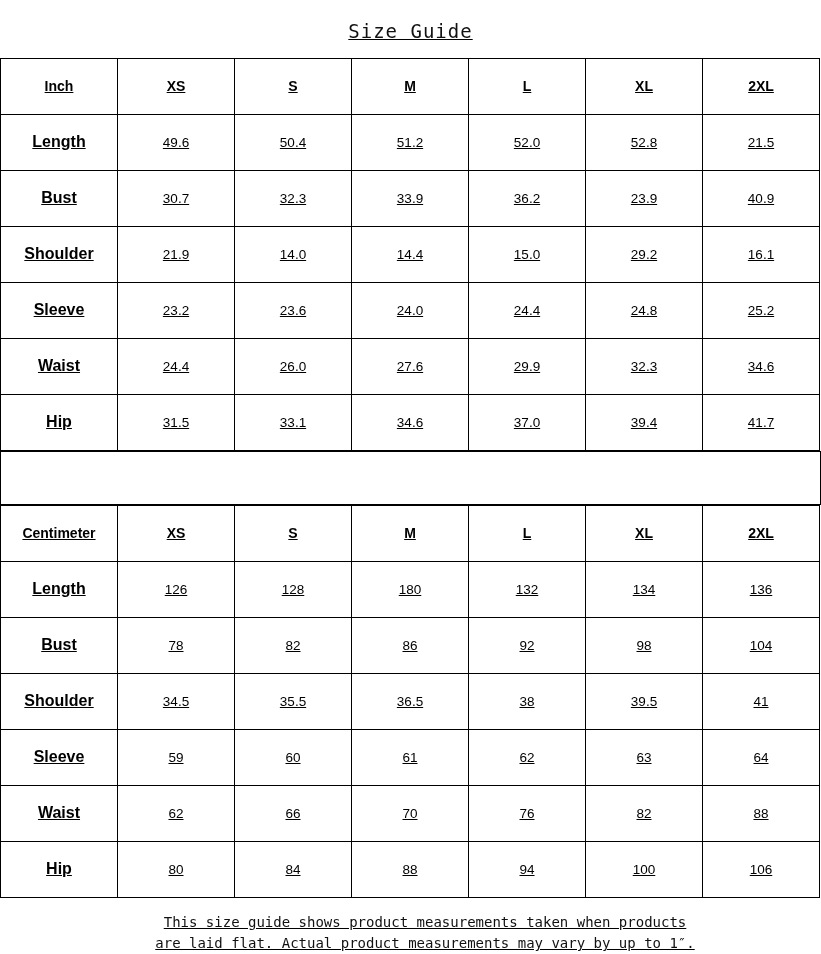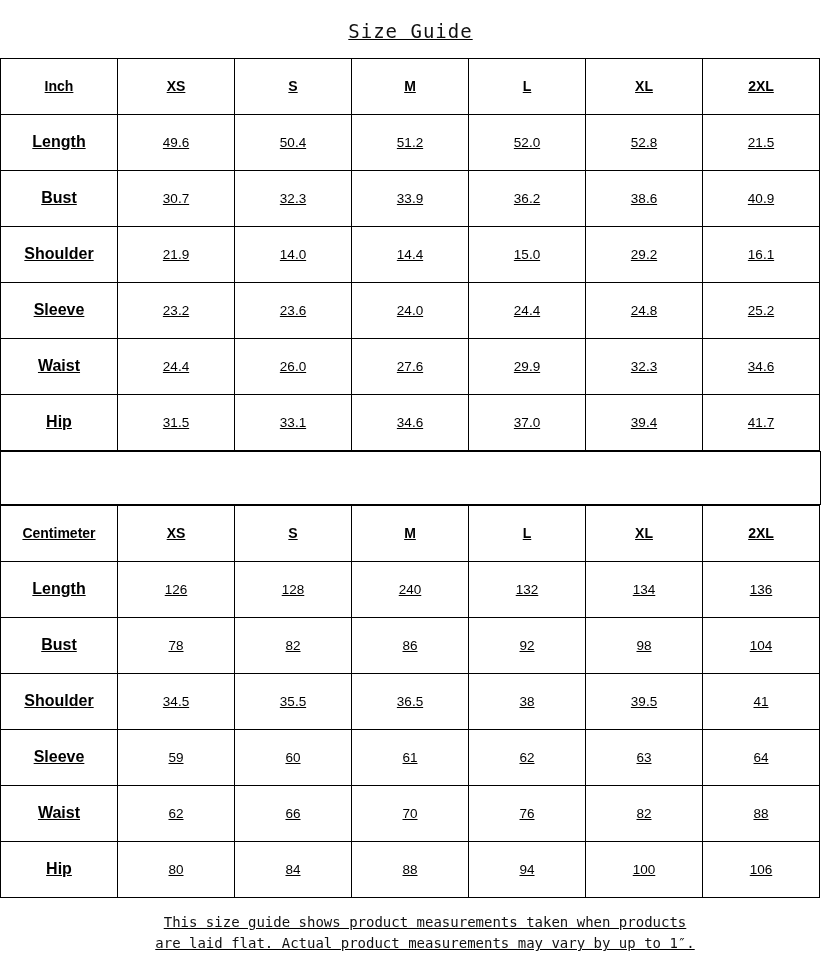--- a/index.html
+++ b/index.html
@@ -124,7 +124,7 @@
         <td class="val">32.3</td>
         <td class="val">33.9</td>
         <td class="val">36.2</td>
-        <td class="val">38.6</td>
+        <td class="val">23.9</td>
         <td class="val">40.9</td>
       </tr>
       <tr>

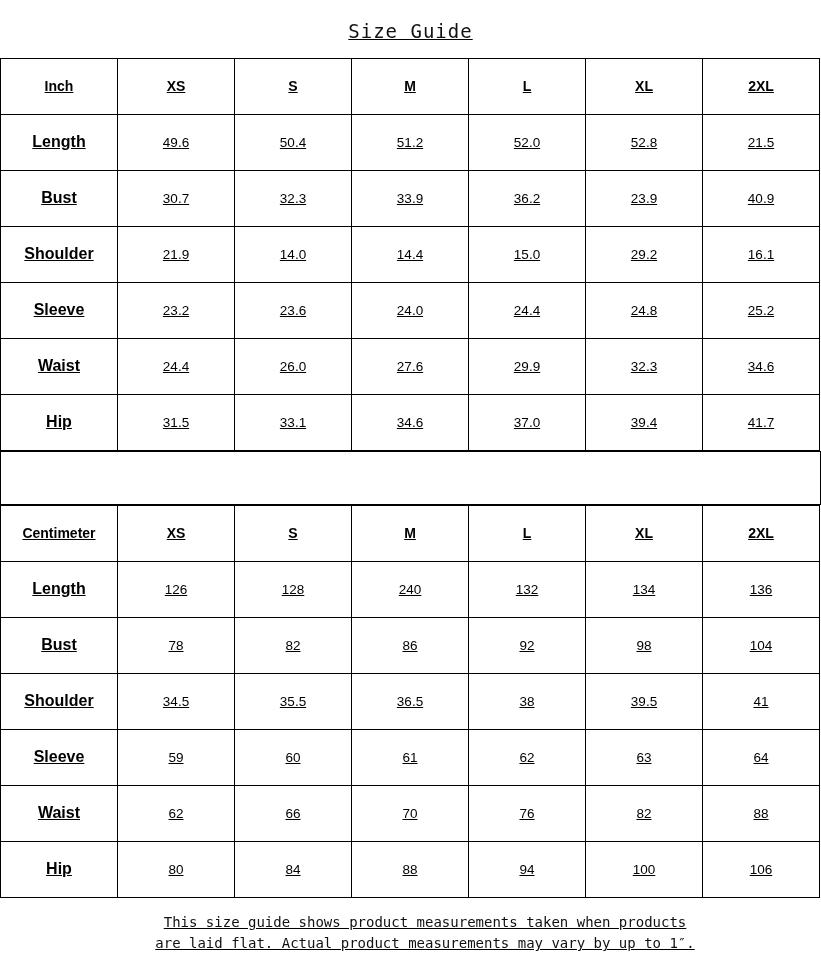--- a/index.html
+++ b/index.html
@@ -192,7 +192,7 @@
         <td class="row-label">Length</td>
         <td class="val">126</td>
         <td class="val">128</td>
-        <td class="val">240</td>
+        <td class="val">180</td>
         <td class="val">132</td>
         <td class="val">134</td>
         <td class="val">136</td>

